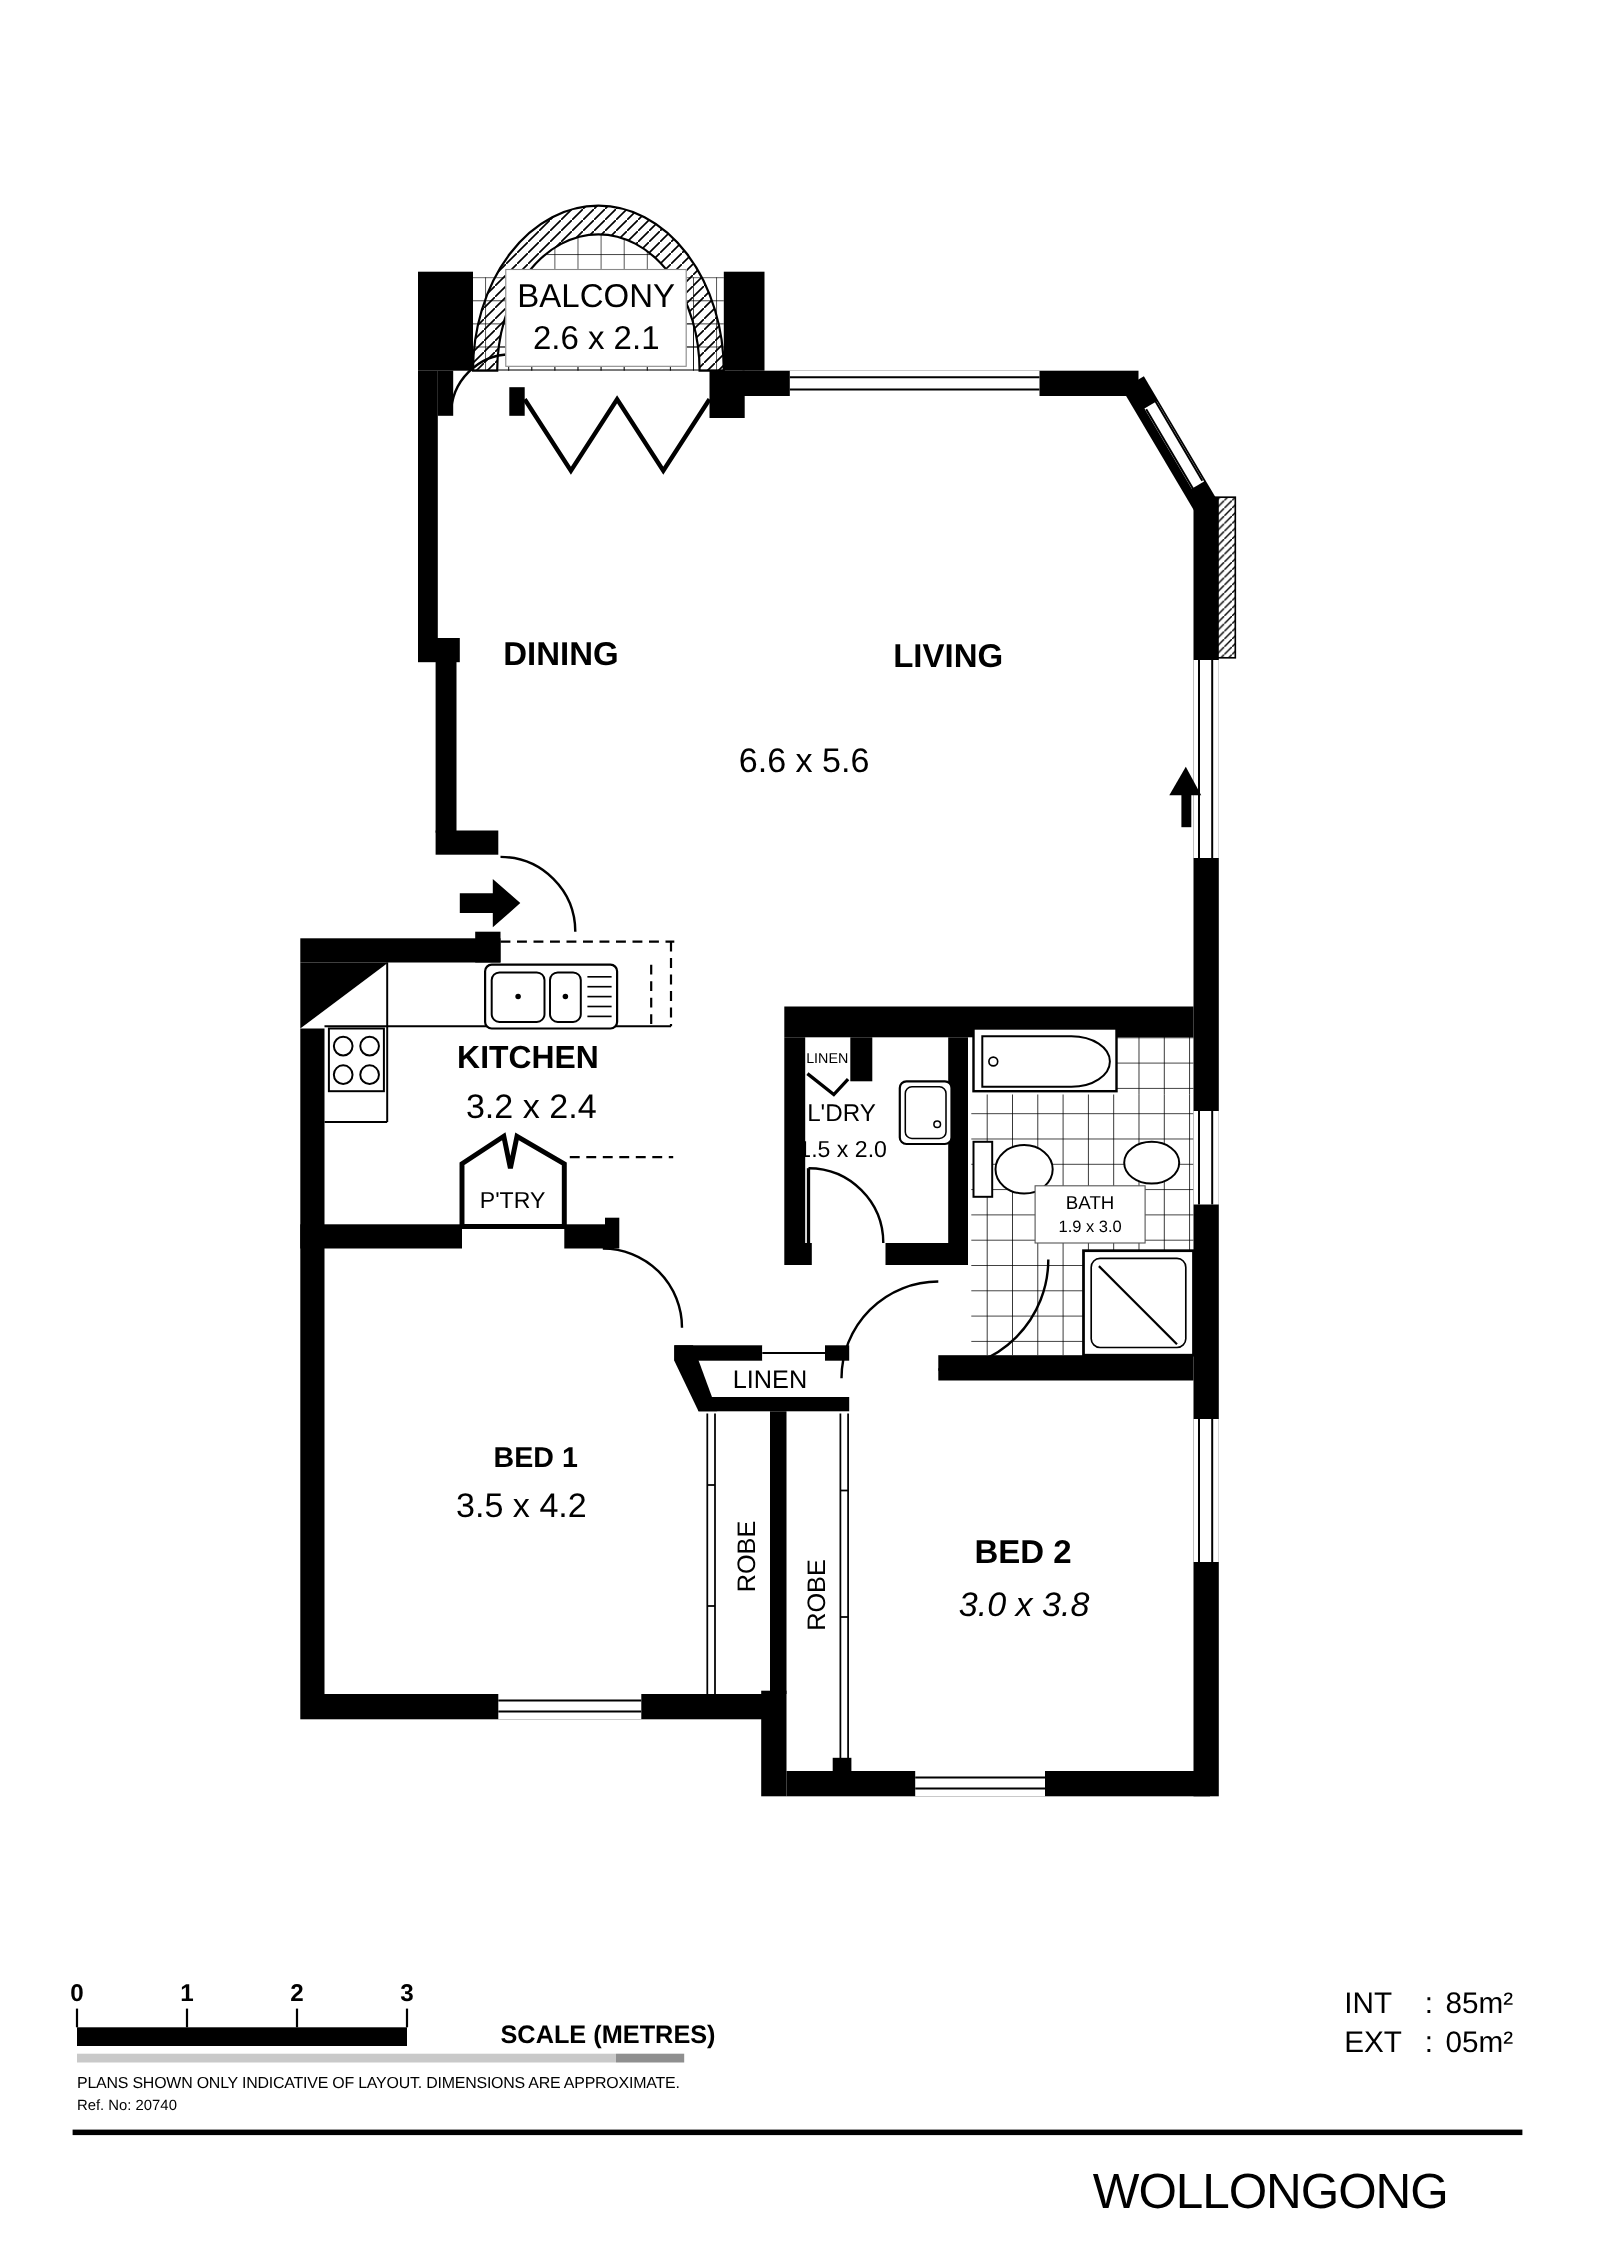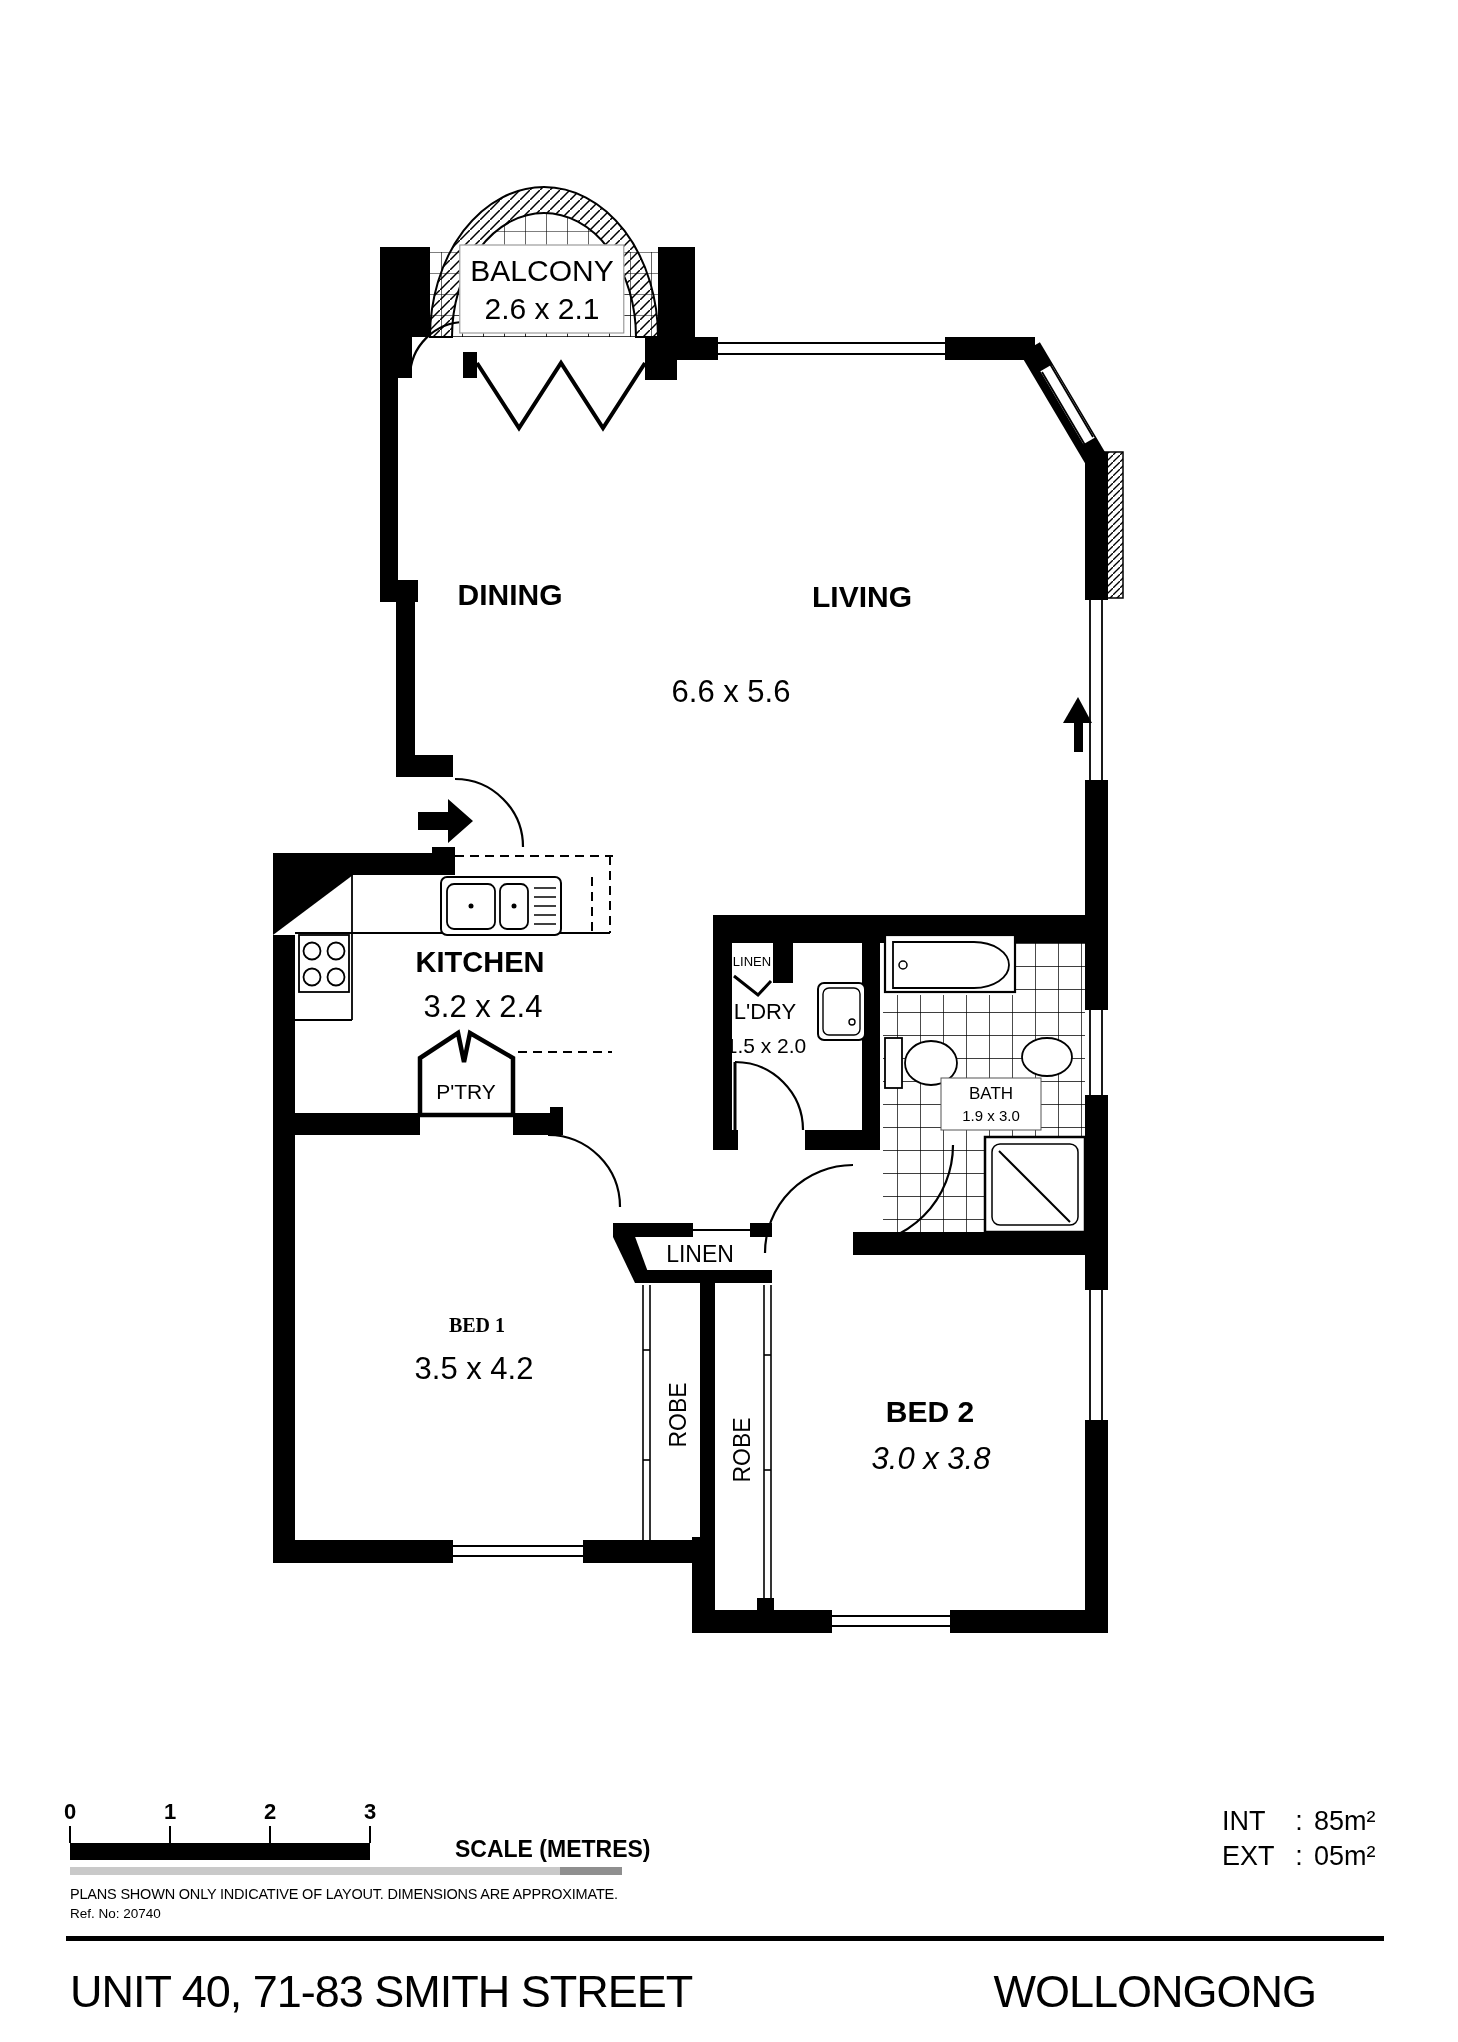--- a/index.html
+++ b/index.html
@@ -240,7 +240,7 @@
 
 <div class="lbl" style="left:700px;top:1254px;font-size:23px;">LINEN</div>
 
-<div class="lbl b" style="left:477px;top:1325px;font-size:20px;font-family:Liberation Serif, serif;">BED 1</div>
+<div class="lbl b" style="left:487px;top:1325px;font-size:26px;">BED 1</div>
 <div class="lbl" style="left:474px;top:1369px;font-size:31px;">3.5 x 4.2</div>
 
 <div class="lbl rot" style="left:678px;top:1415px;font-size:23px;">ROBE</div>

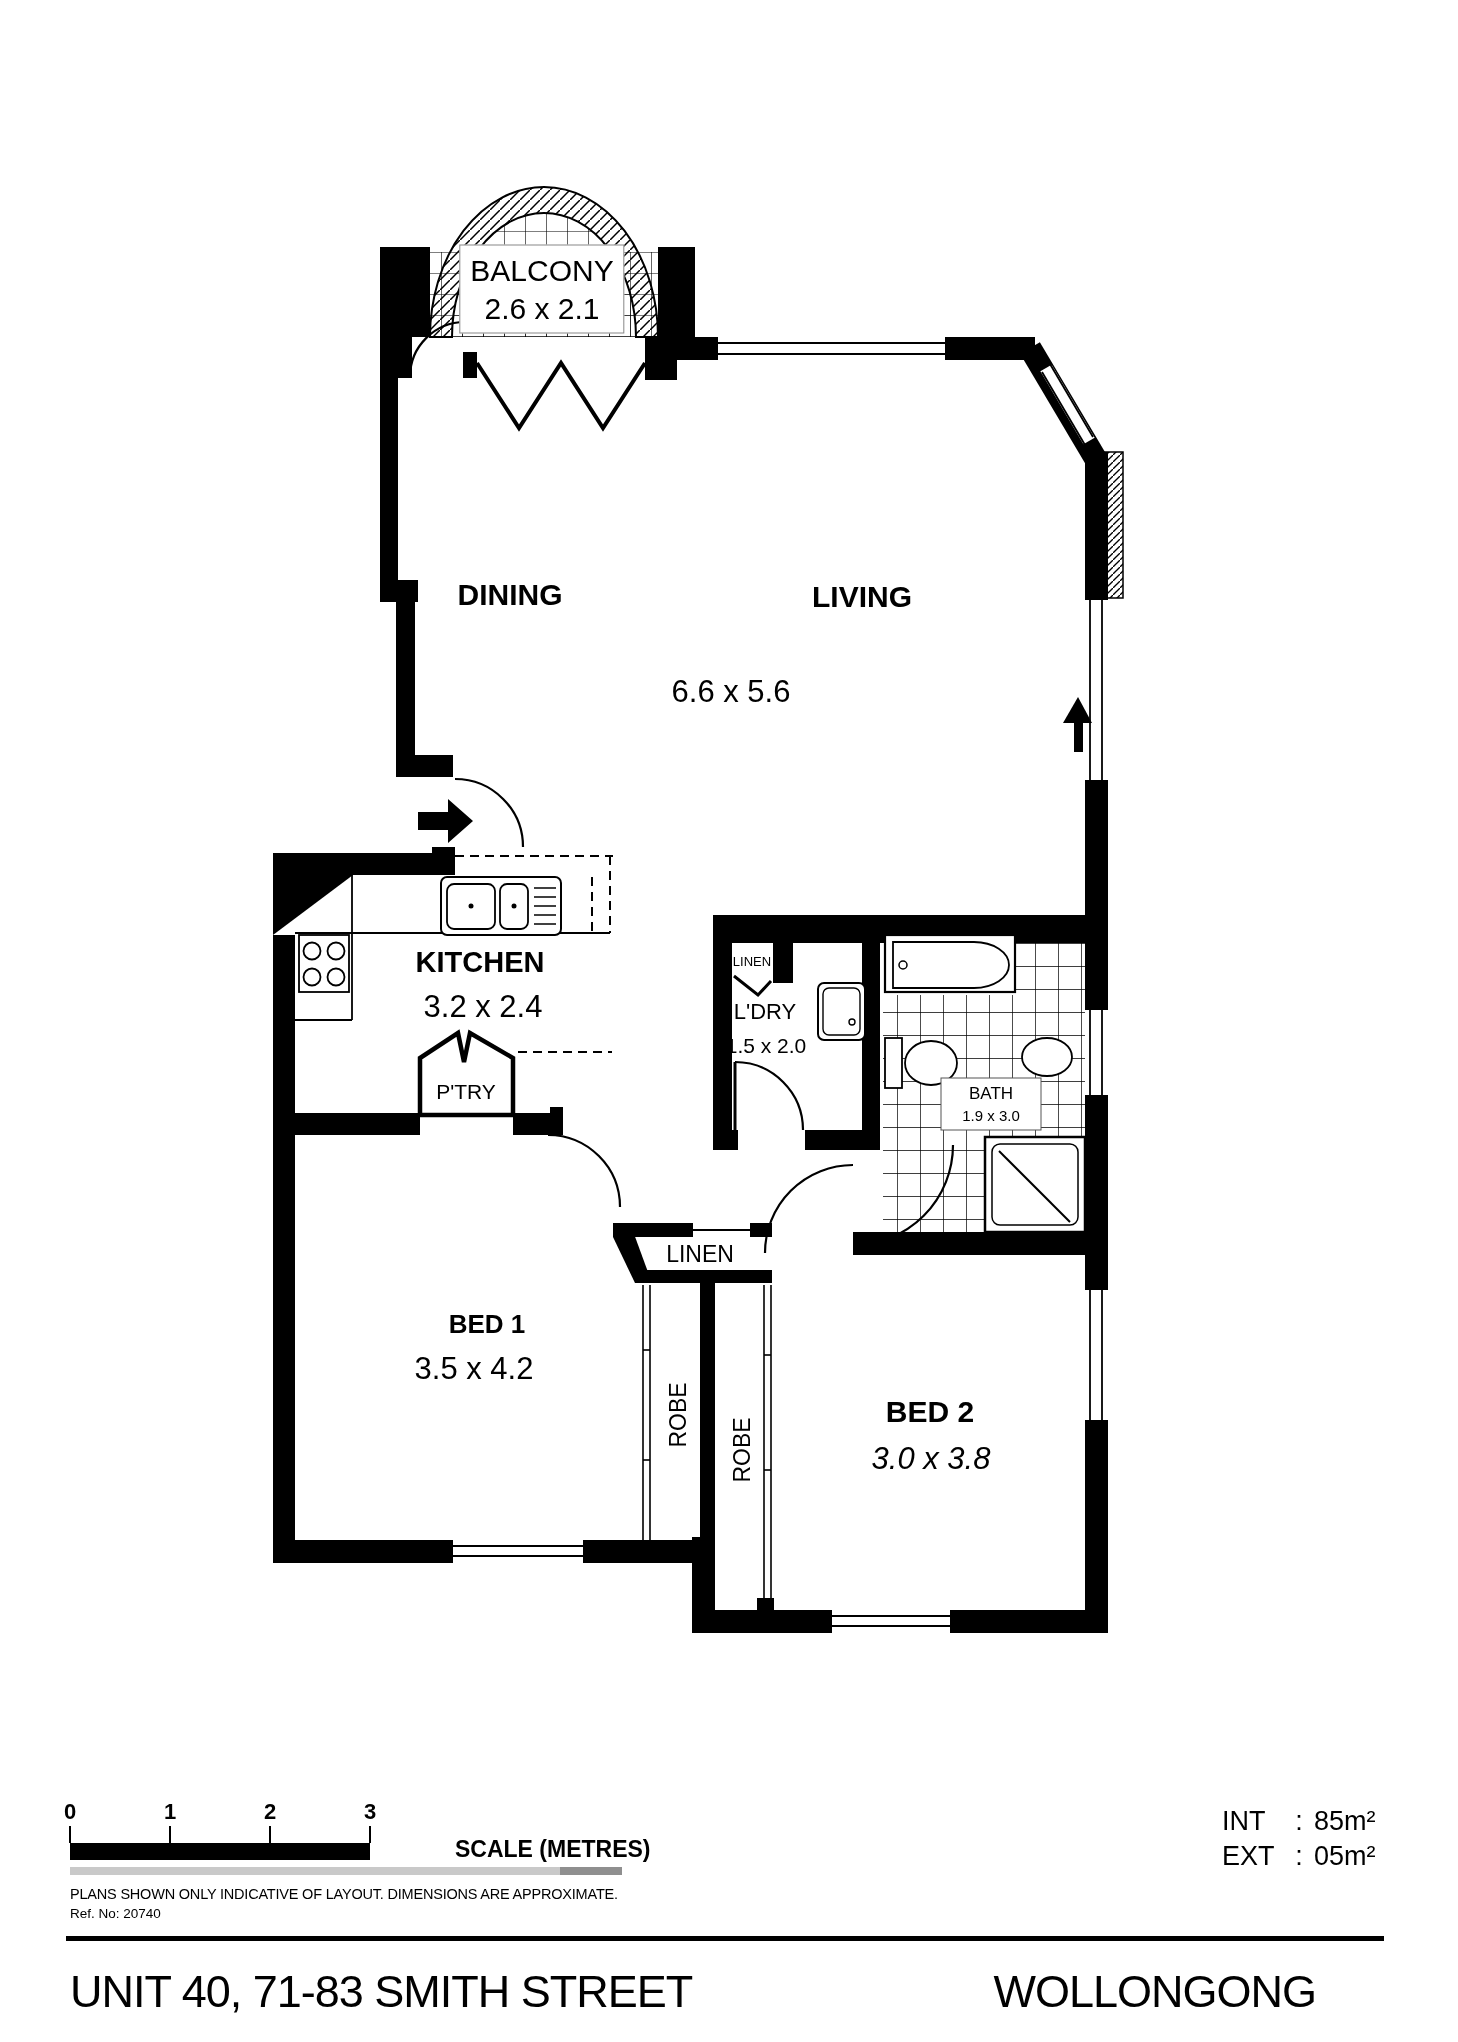--- a/index.html
+++ b/index.html
@@ -267,7 +267,6 @@
 <div style="position:absolute;left:70px;top:1886px;font-size:14.5px;letter-spacing:-0.2px;">PLANS SHOWN ONLY INDICATIVE OF LAYOUT.  DIMENSIONS ARE APPROXIMATE.</div>
 <div style="position:absolute;left:70px;top:1906px;font-size:13.5px;">Ref. No: 20740</div>
 
-<div class="addr" style="left:70px;top:1966px;">UNIT 40, 71-83 SMITH STREET</div>
 <div class="addr" style="right:68px;top:1966px;text-align:right;">WOLLONGONG</div>
 
 </div>

